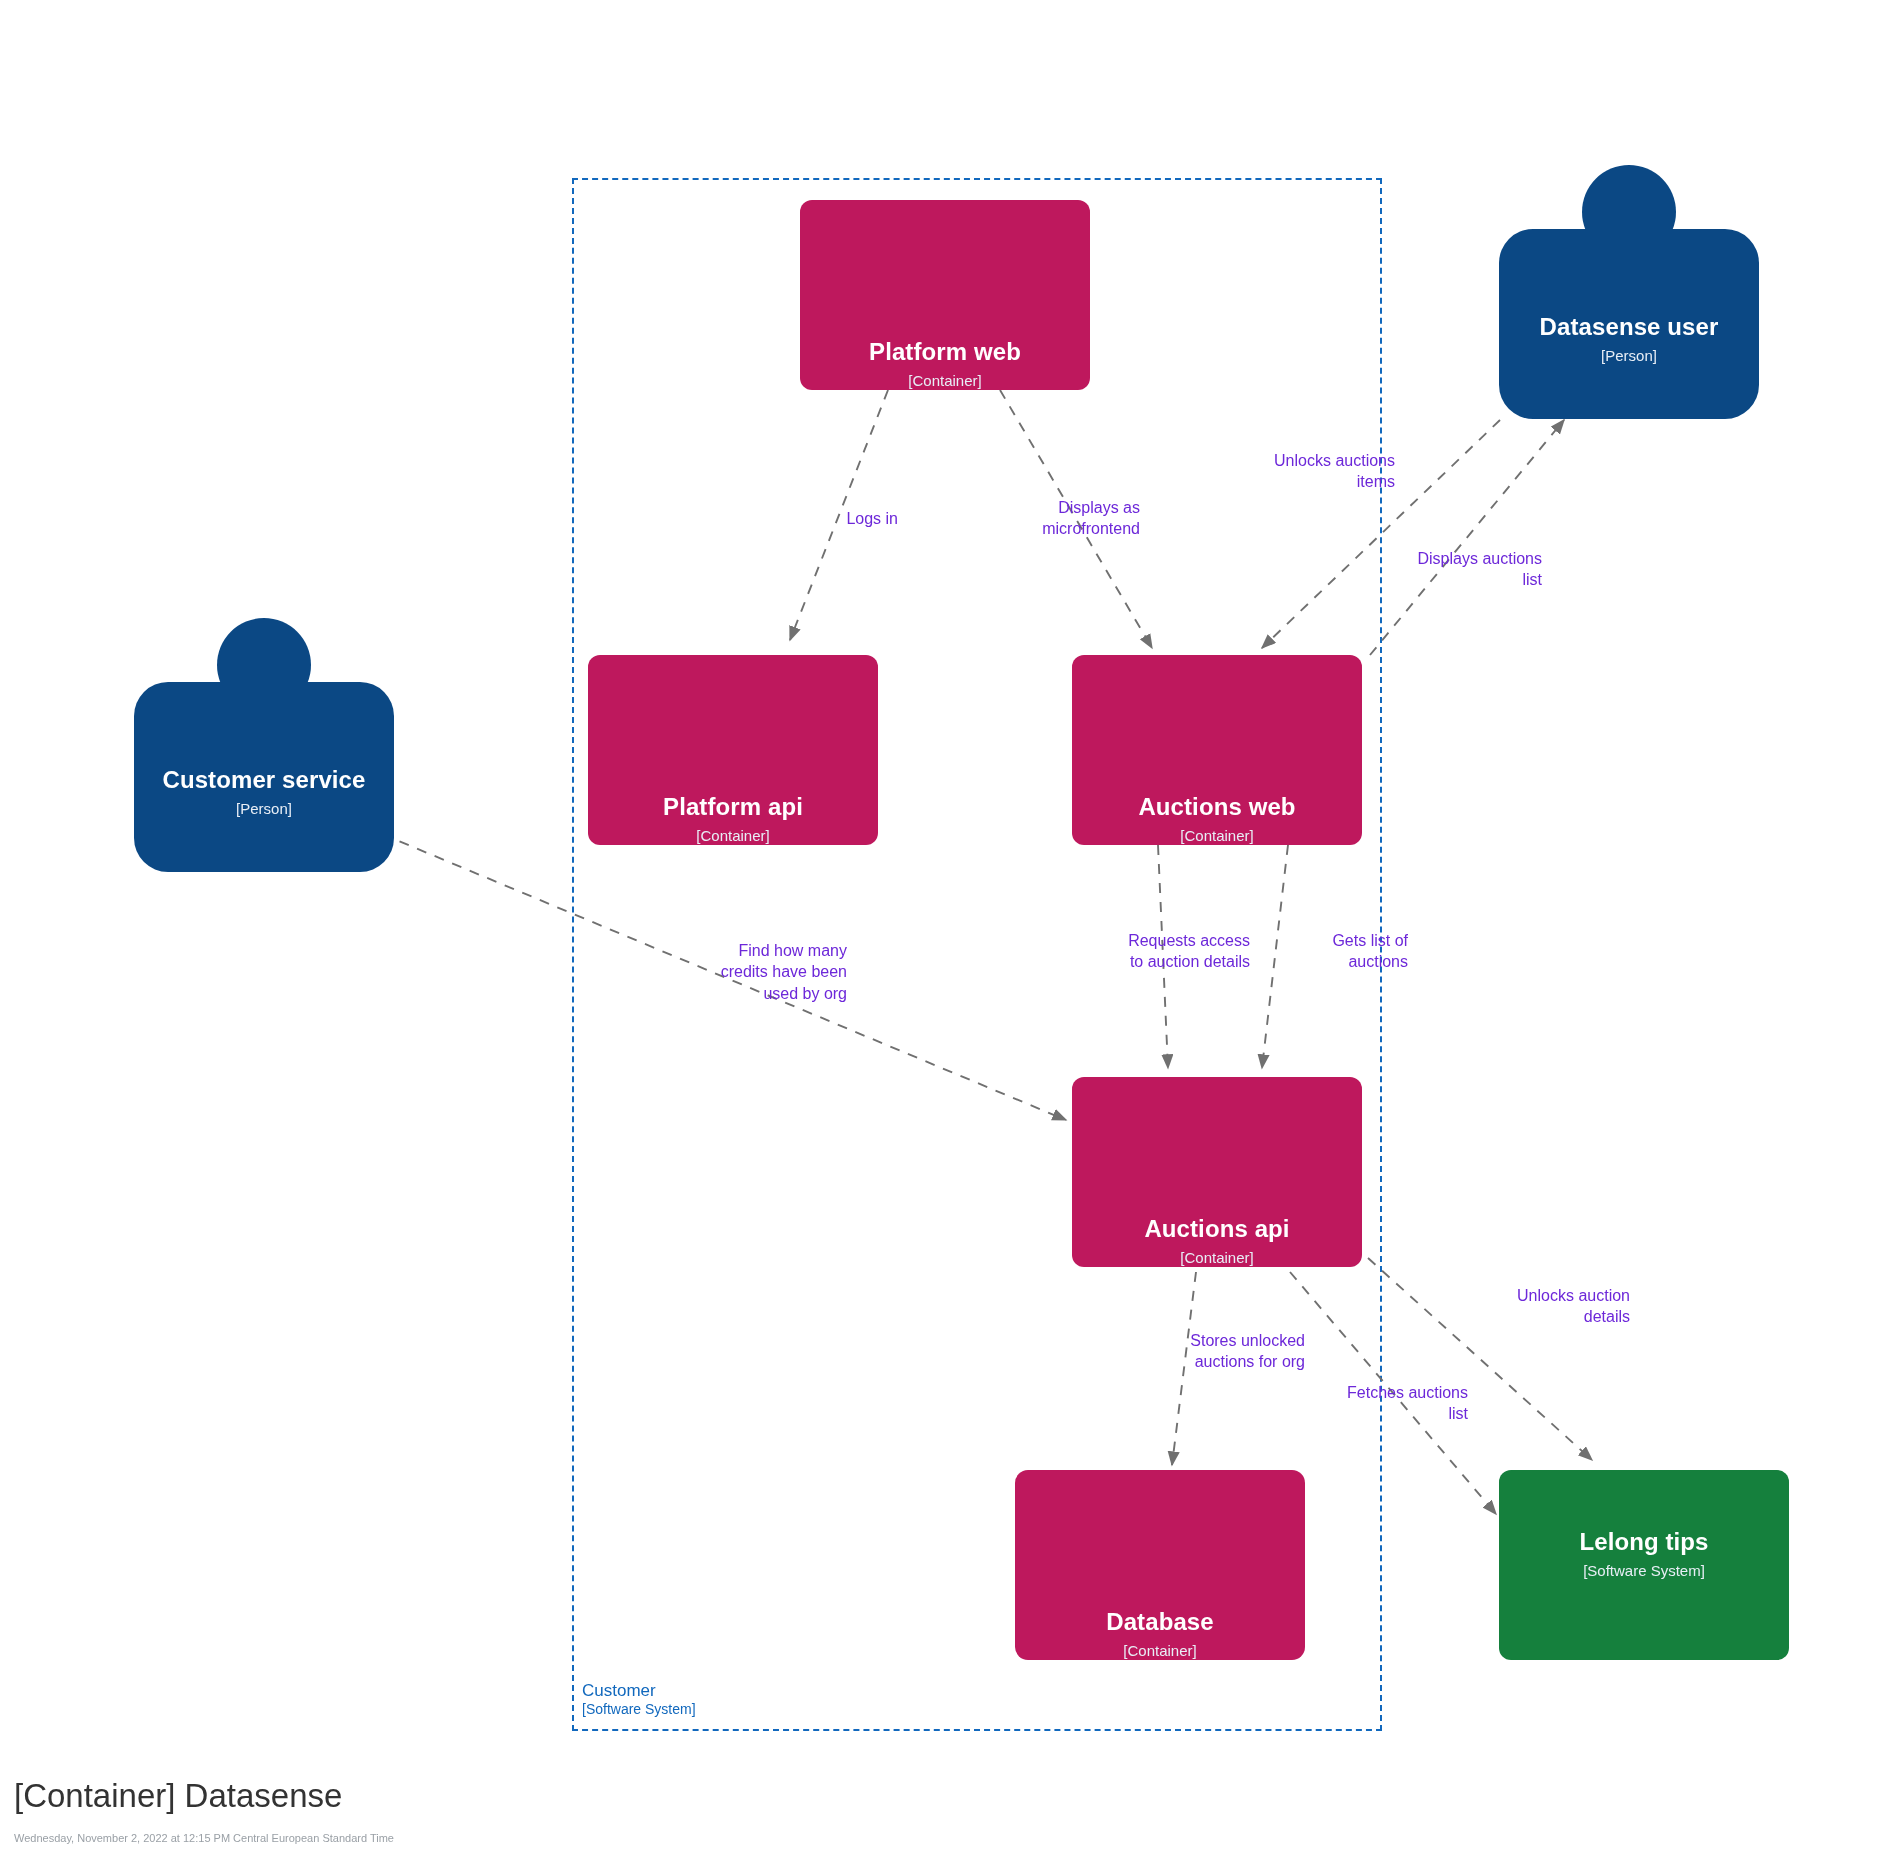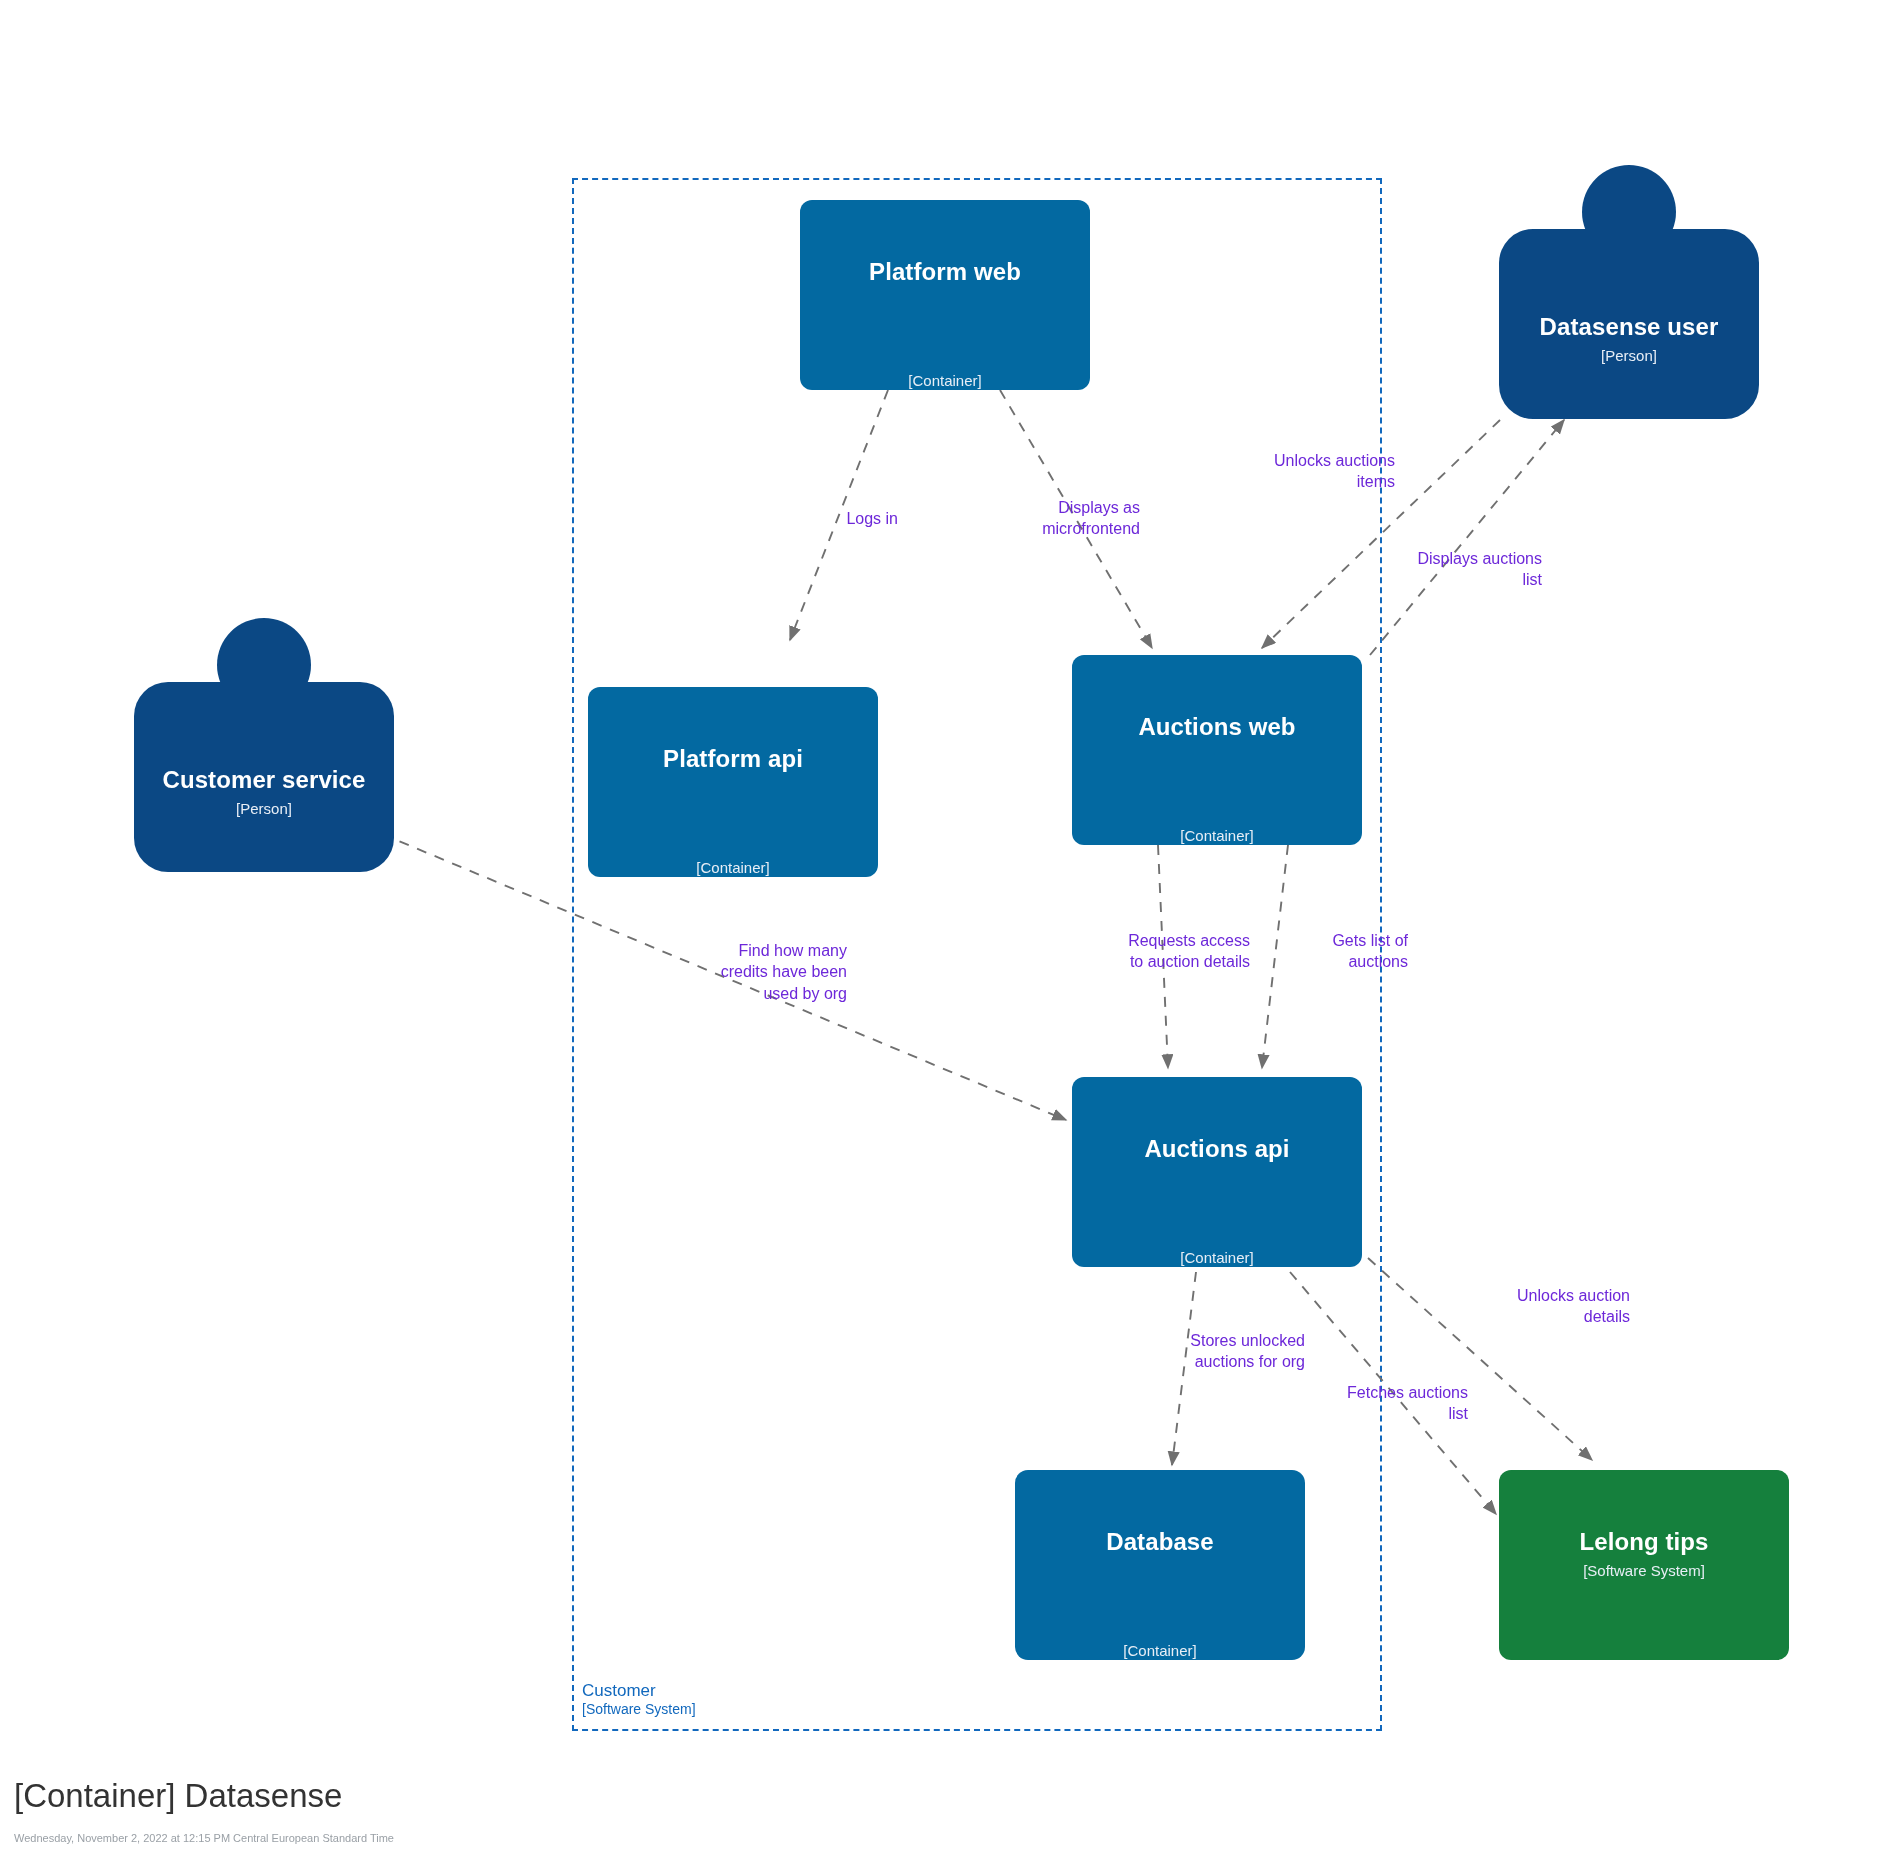--- a/index.html
+++ b/index.html
@@ -77,9 +77,9 @@
 
   
   .node.container {
-    background: #0369a1;
+    background: #be185d;
     border-radius: 12px;
-    justify-content: space-between;
+    justify-content: flex-end;
   }
   
   .node.system {

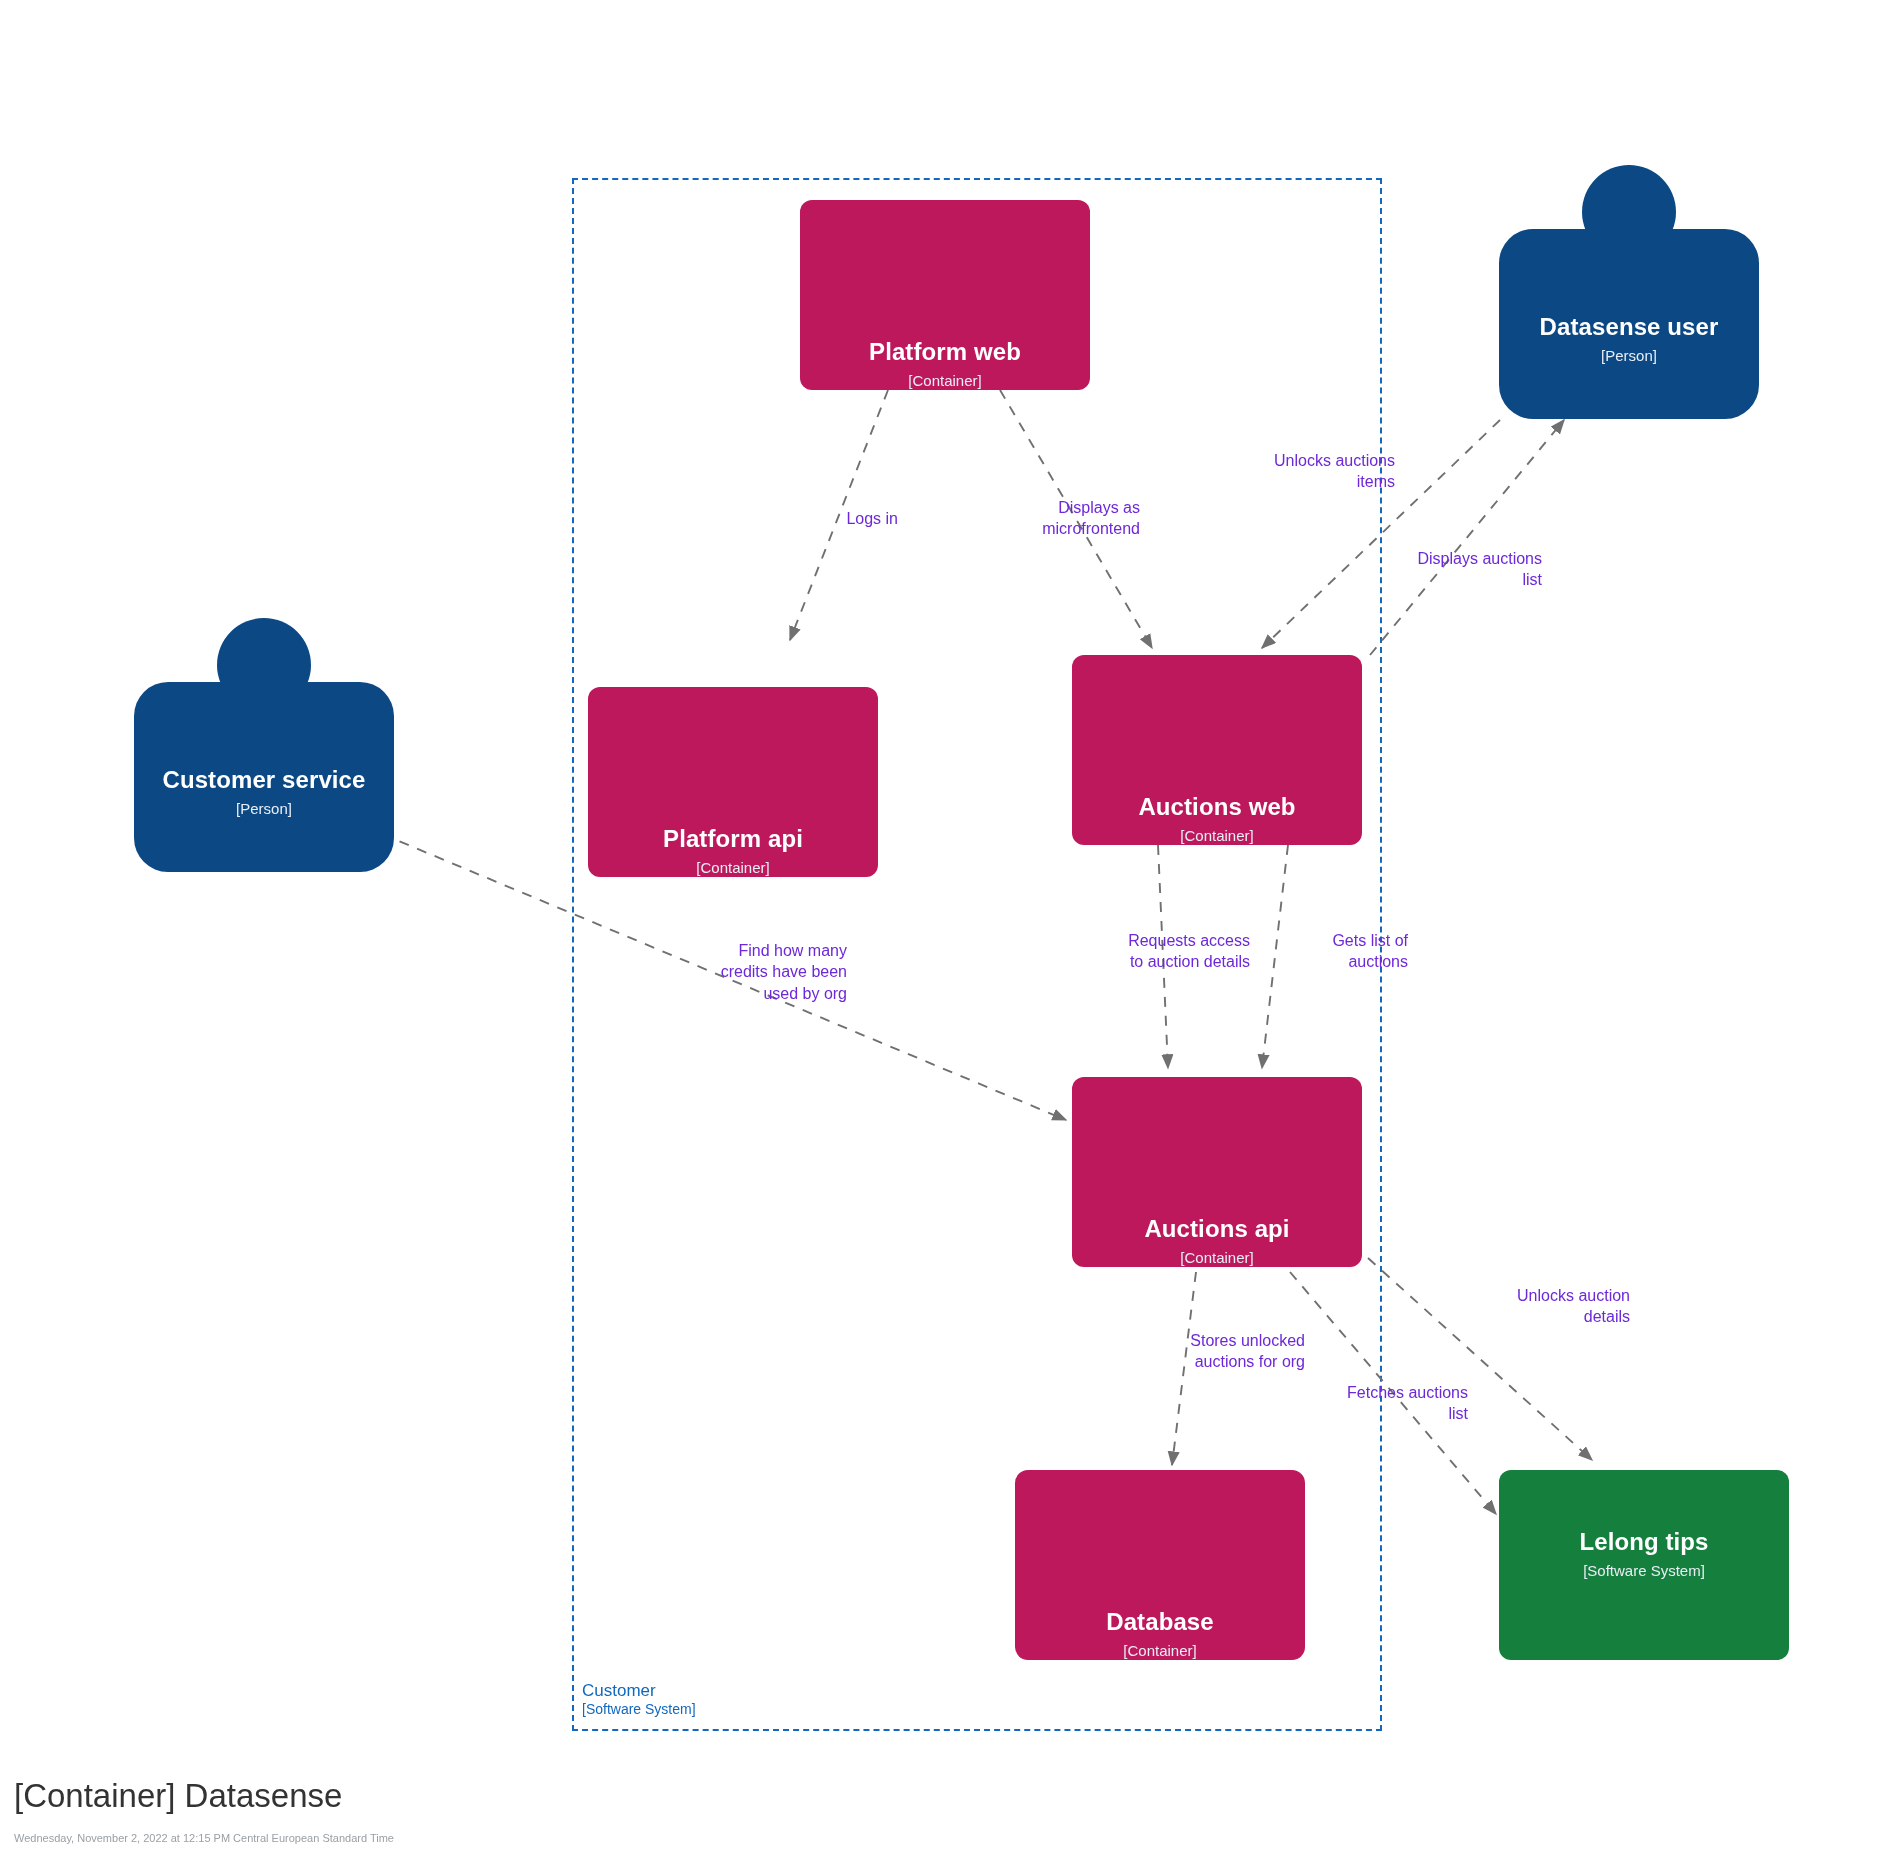--- a/index.html
+++ b/index.html
@@ -187,7 +187,7 @@
     <div class="n-type">[Container]</div>
   </div>
 
-  <div class="node container" style="left:588px; top:655px; width:290px; height:190px; padding-top:58px;margin-top:32px;">
+  <div class="node container" style="left:588px; top:655px; width:290px; height:190px; padding-top:58px;">
     <div class="n-name">Platform api</div>
     <div class="n-type">[Container]</div>
   </div>

